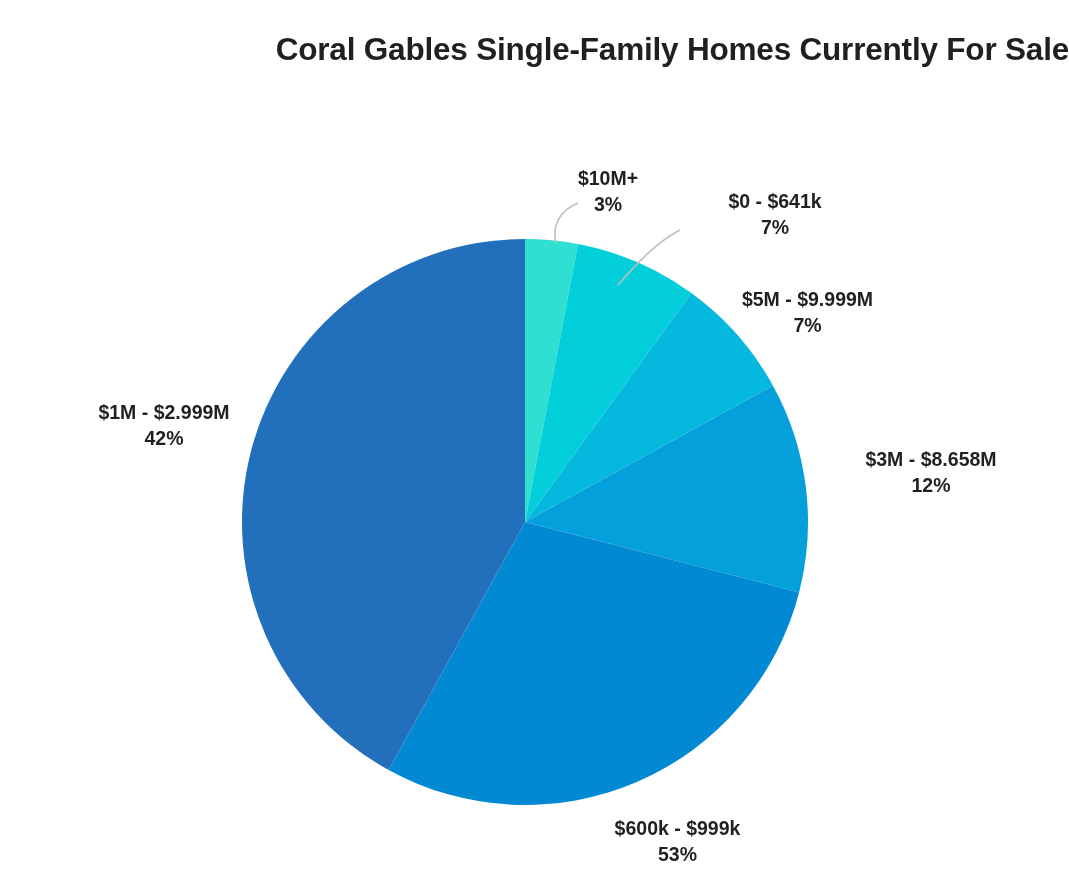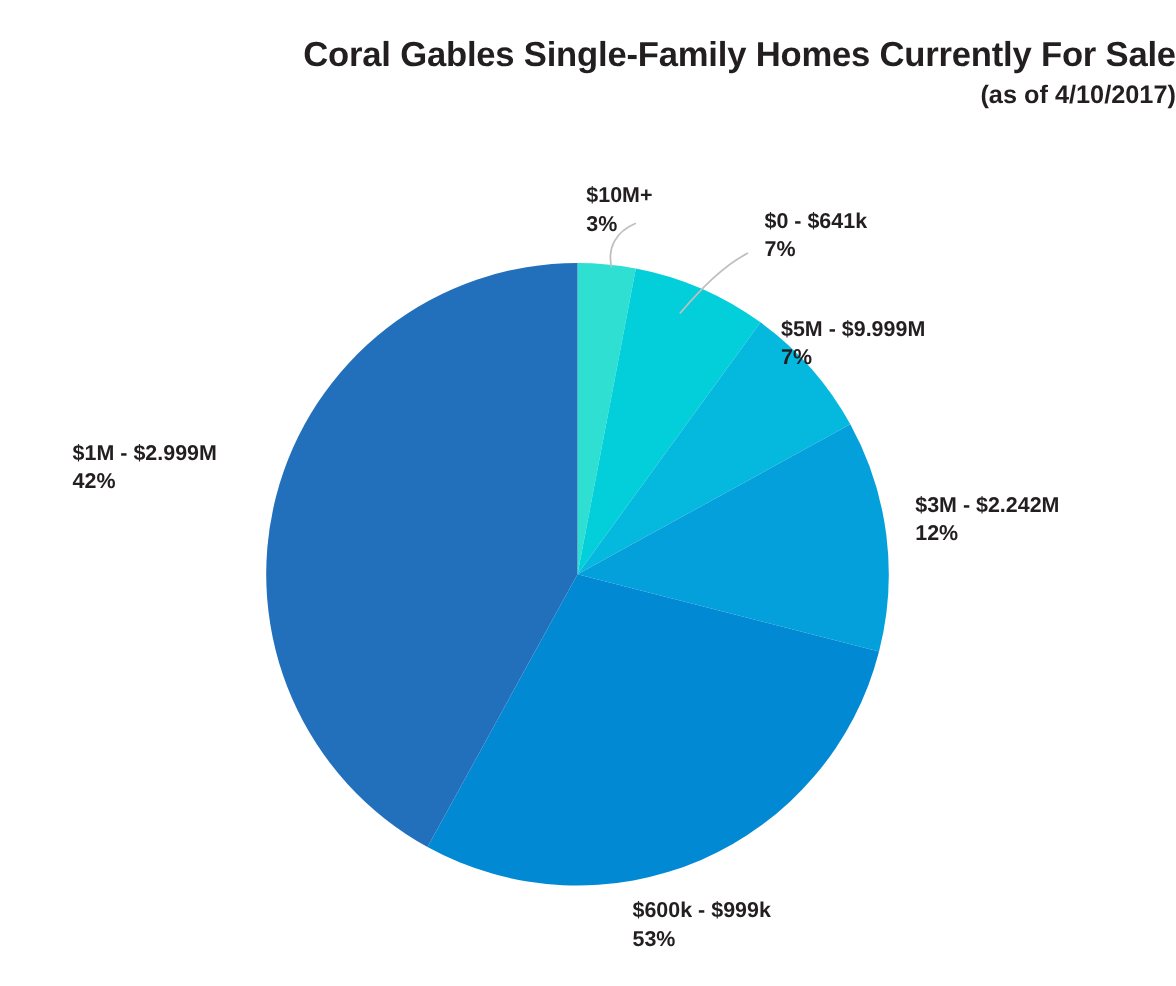--- a/index.html
+++ b/index.html
@@ -68,7 +68,6 @@
 
   <div class="title-block">
     <div class="chart-title">Coral Gables Single-Family Homes Currently For Sale</div>
-    <div class="chart-subtitle">(as of 4/10/2017)</div>
   </div>
 
   <svg class="pie-svg" viewBox="0 0 1069 896">

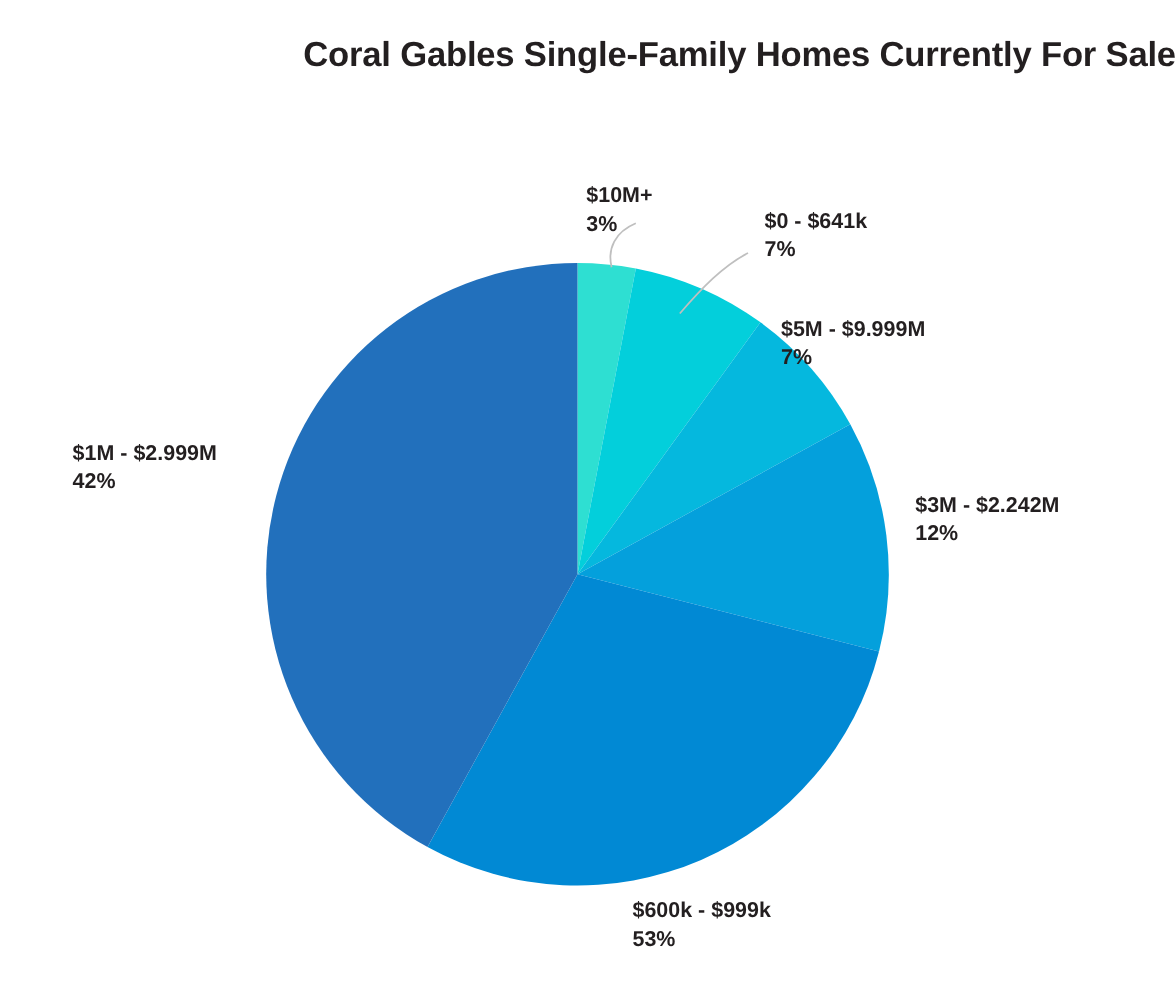--- a/index.html
+++ b/index.html
@@ -59,7 +59,7 @@
   }
   .slice-label .lbl-name { display: block; }
   .slice-label .lbl-pct  { display: block; }
-  .lbl-center { }
+  .lbl-center { text-align: center; }
 </style>
 </head>
 <body>

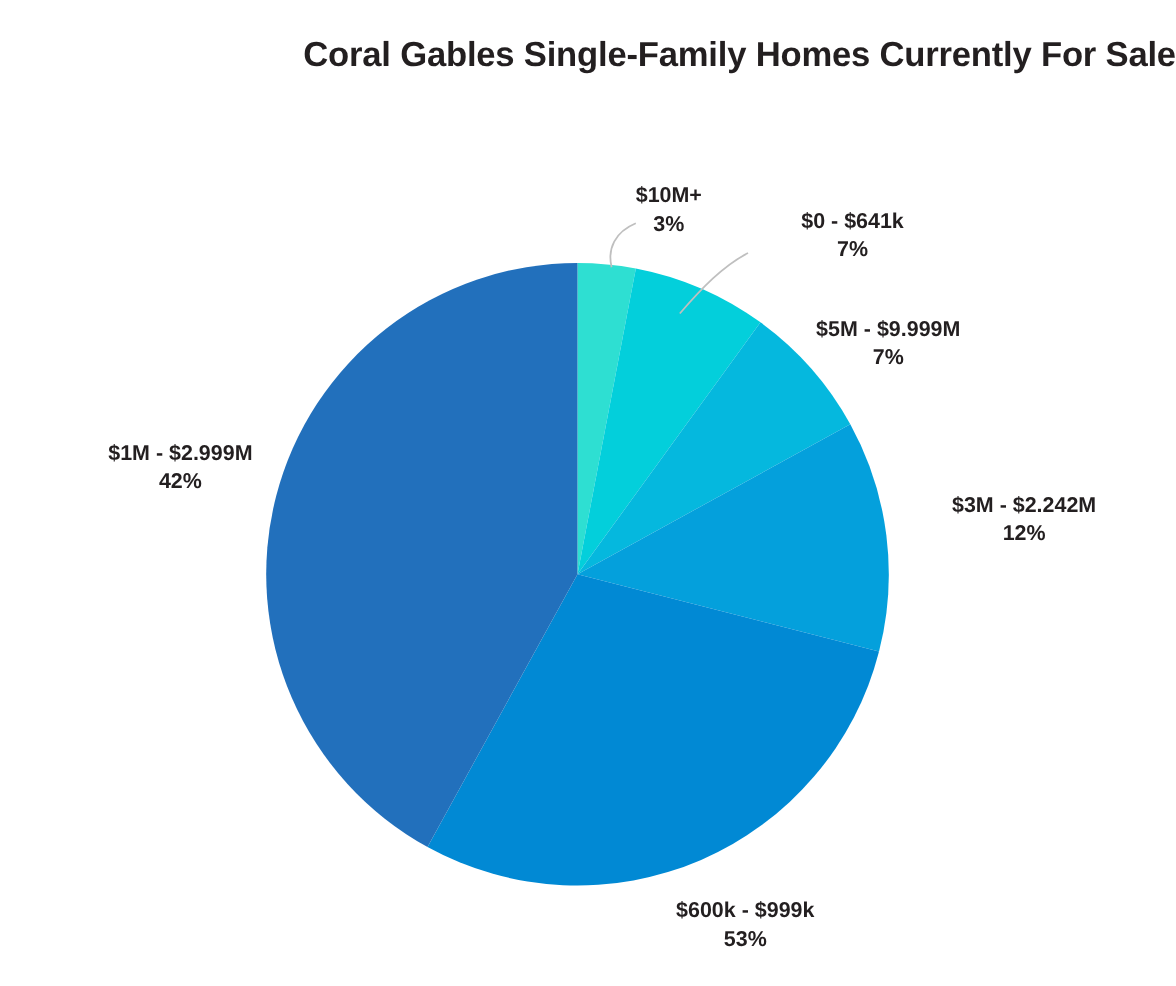--- a/index.html
+++ b/index.html
@@ -101,7 +101,7 @@
   </div>
 
   <div class="slice-label lbl-center" style="left: 832px; top: 446px; width: 198px;">
-    <span class="lbl-name">$3M - $2.242M</span>
+    <span class="lbl-name">$3M - $8.658M</span>
     <span class="lbl-pct">12%</span>
   </div>
 

